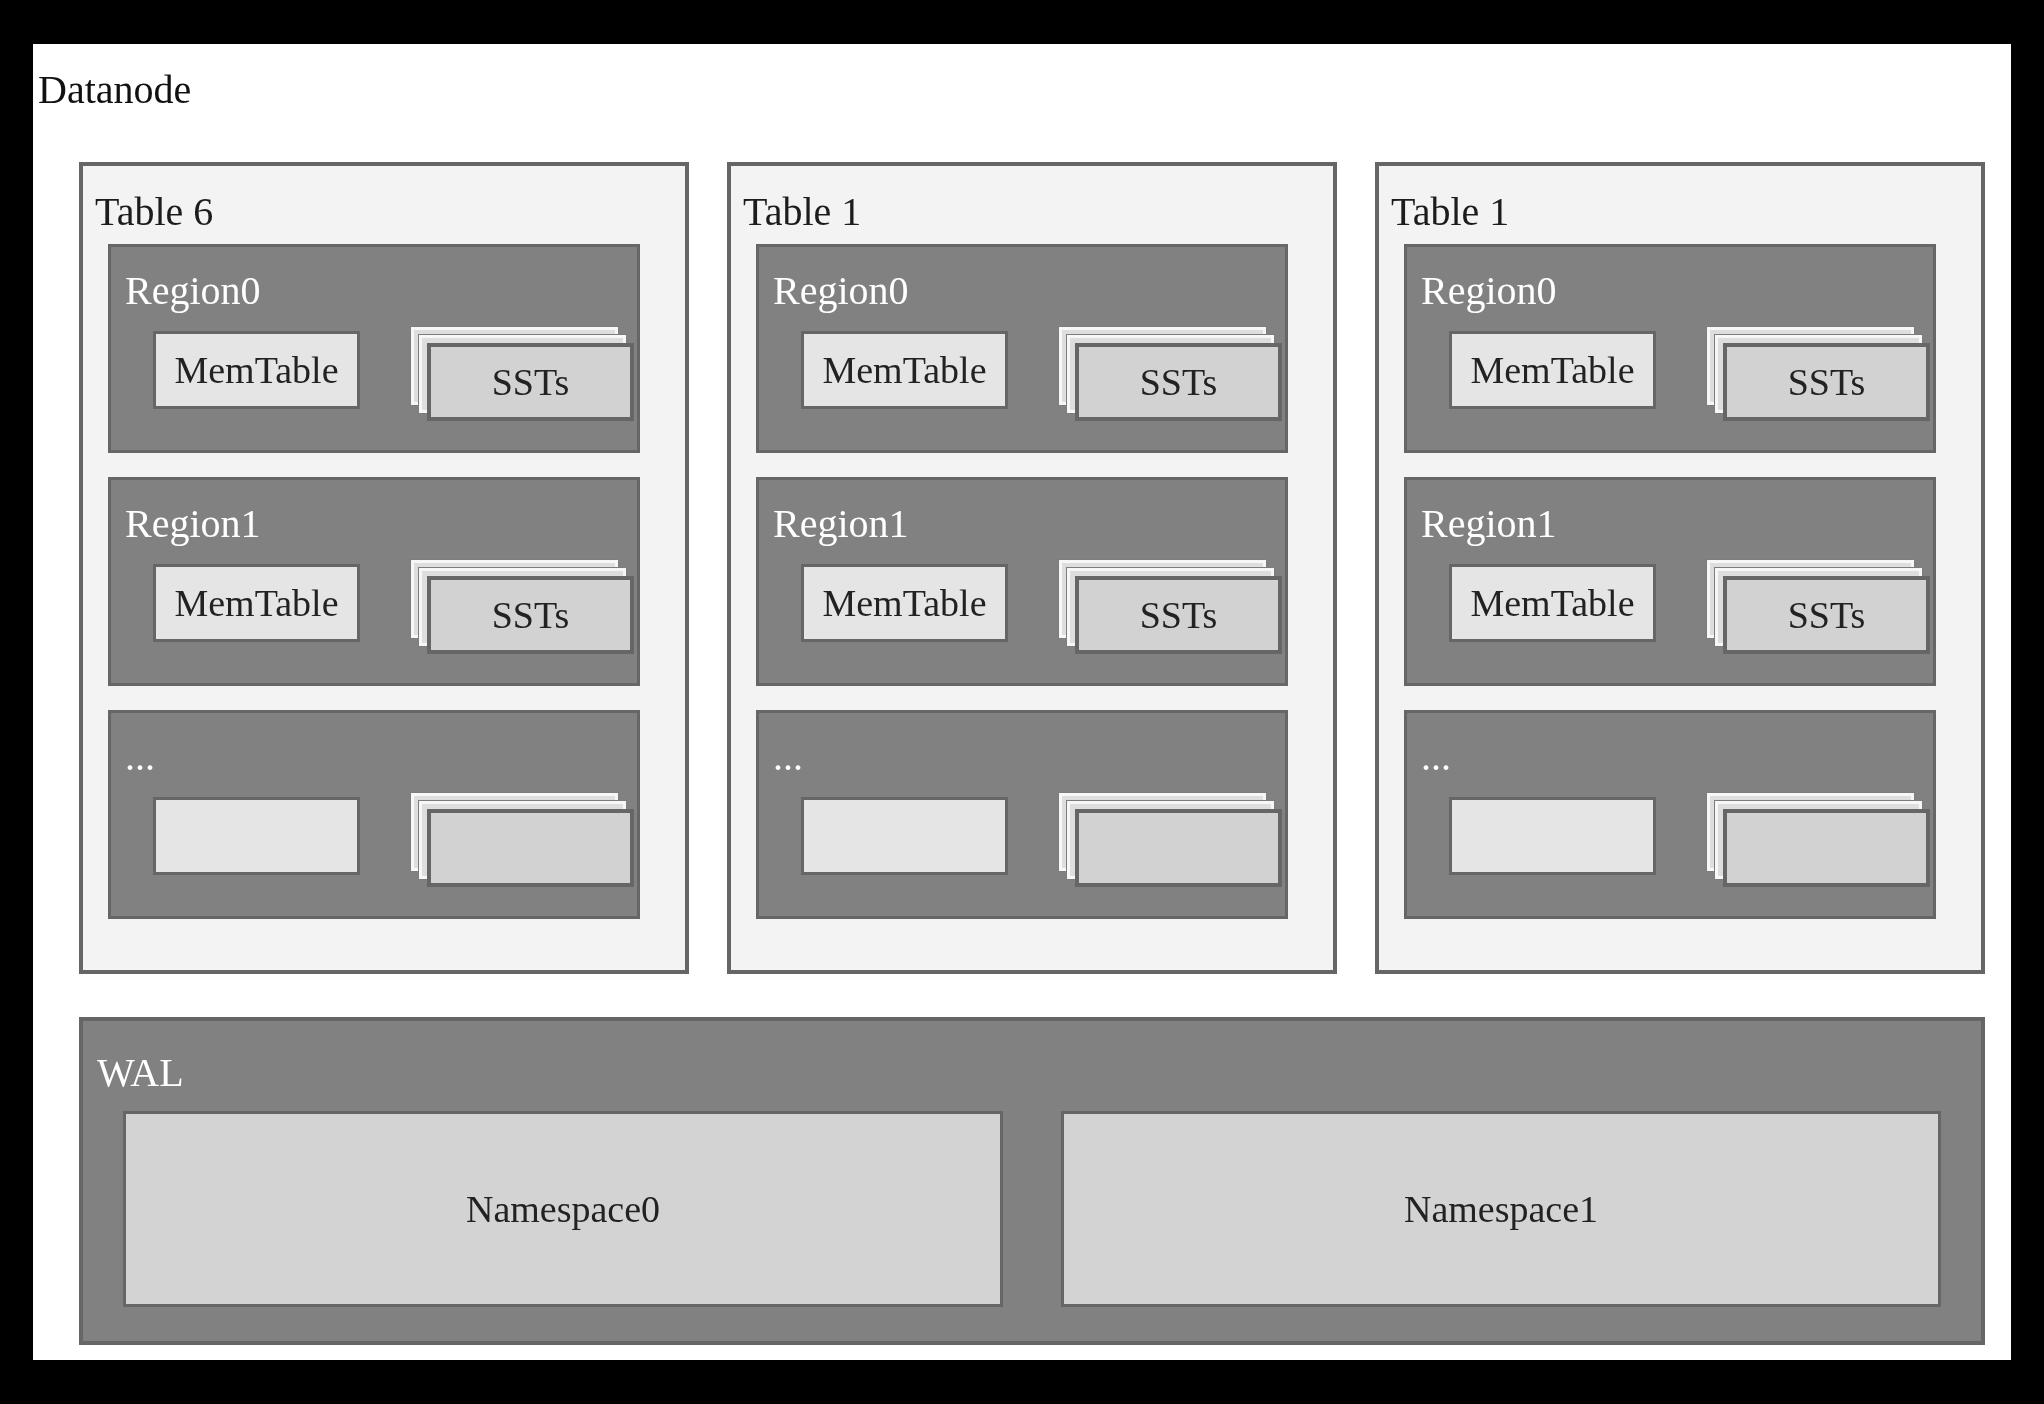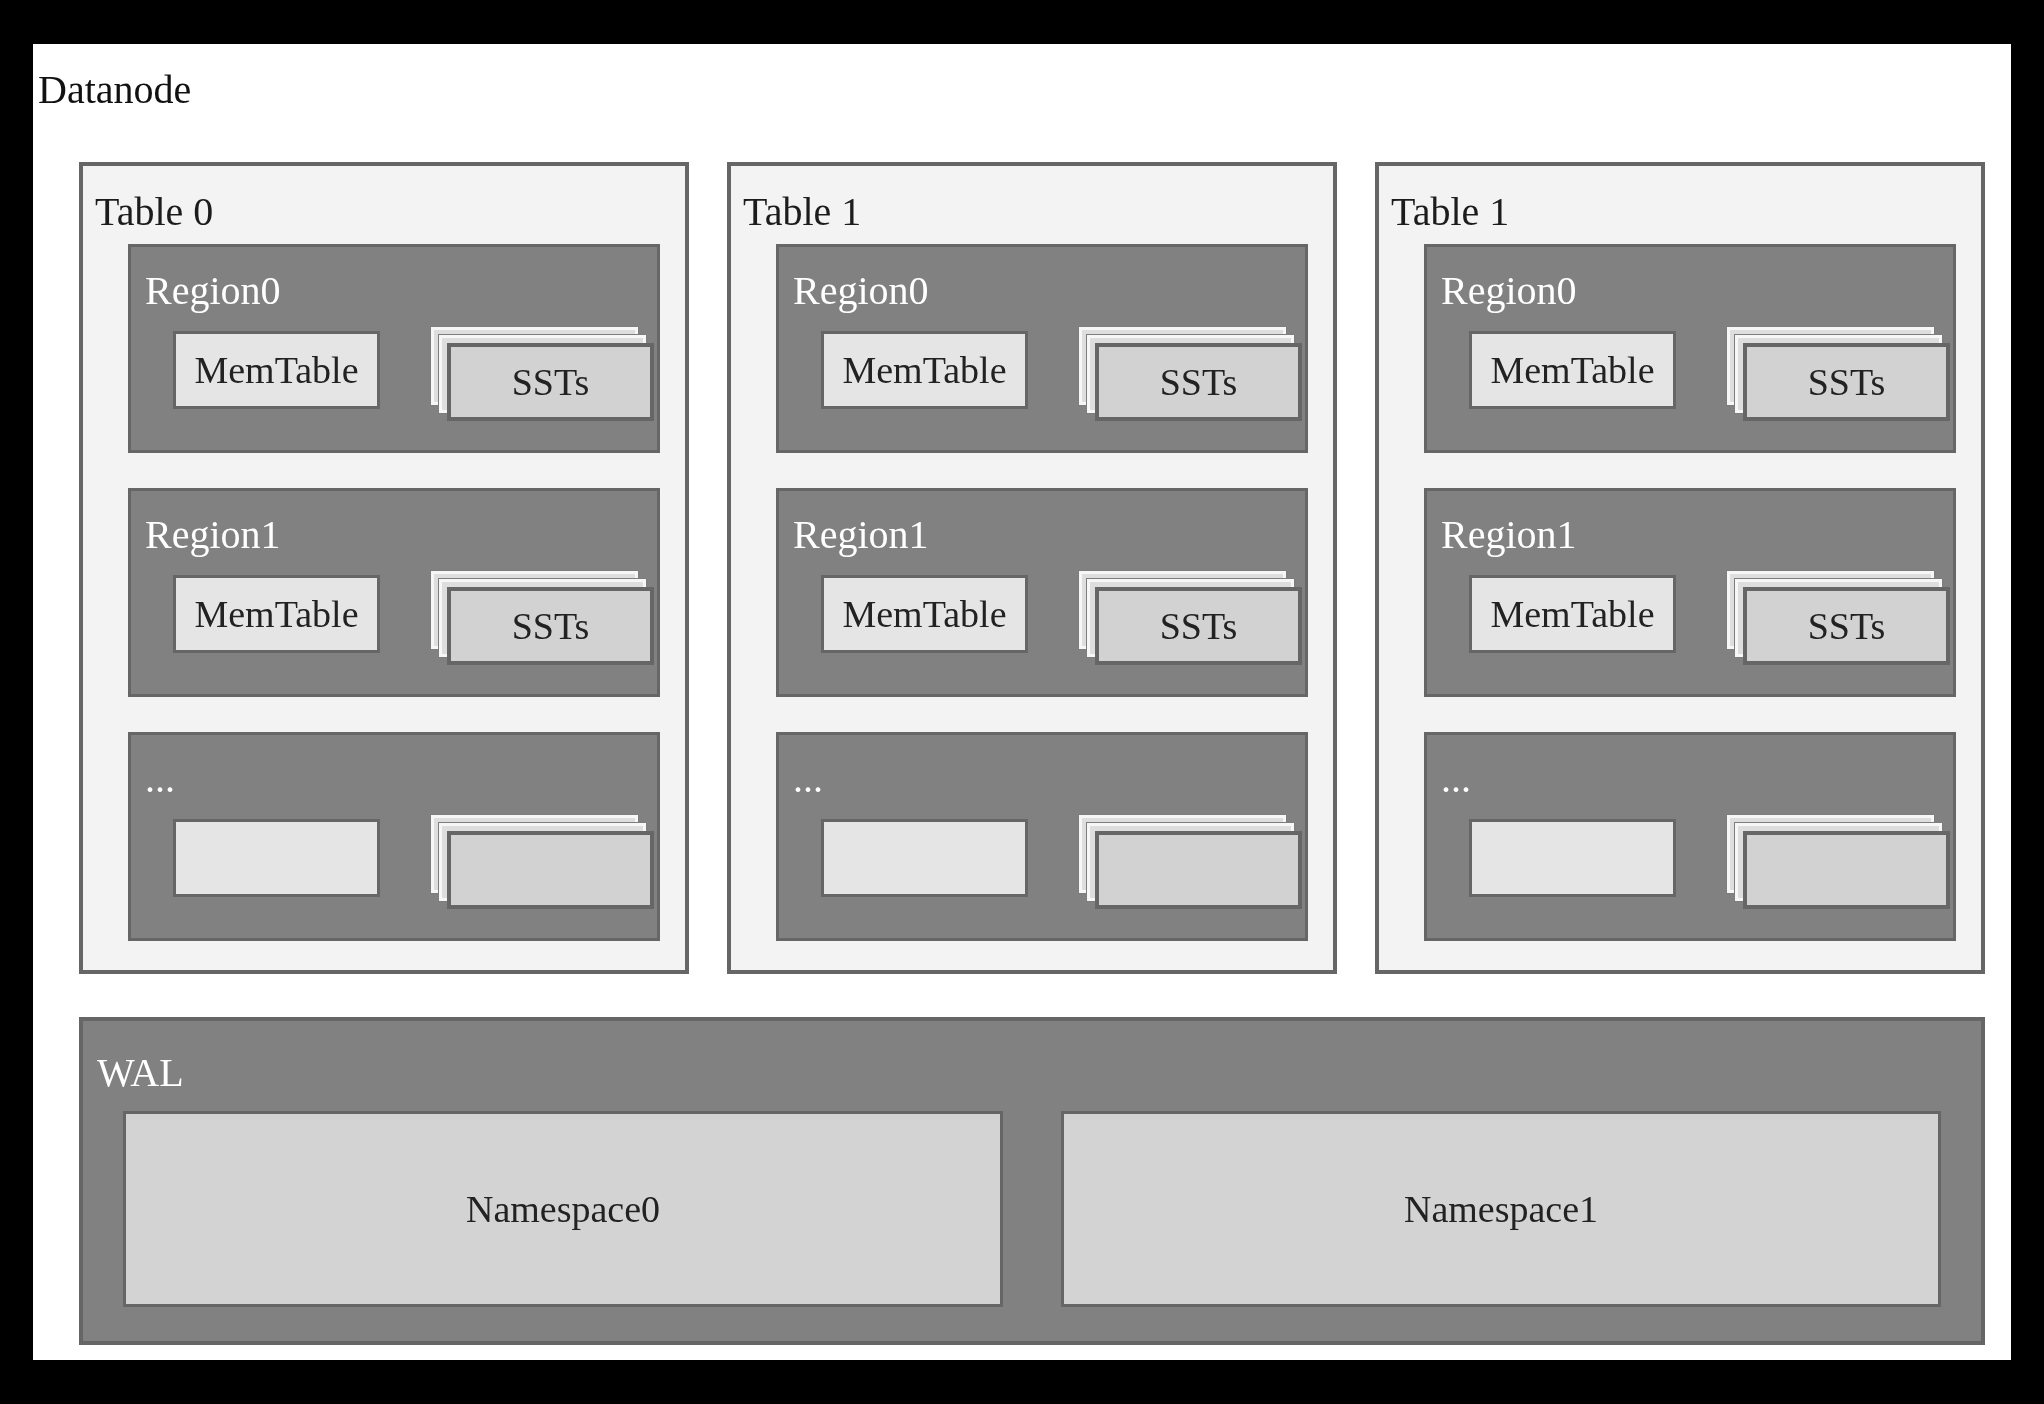--- a/index.html
+++ b/index.html
@@ -90,7 +90,7 @@
   <div class="tables-row">
 
     <div class="table-panel">
-      <div class="table-label">Table 0</div>
+      <div class="table-label">Table 6</div>
       <div class="regions">
         <div class="region">
           <div class="region-label">Region0</div>

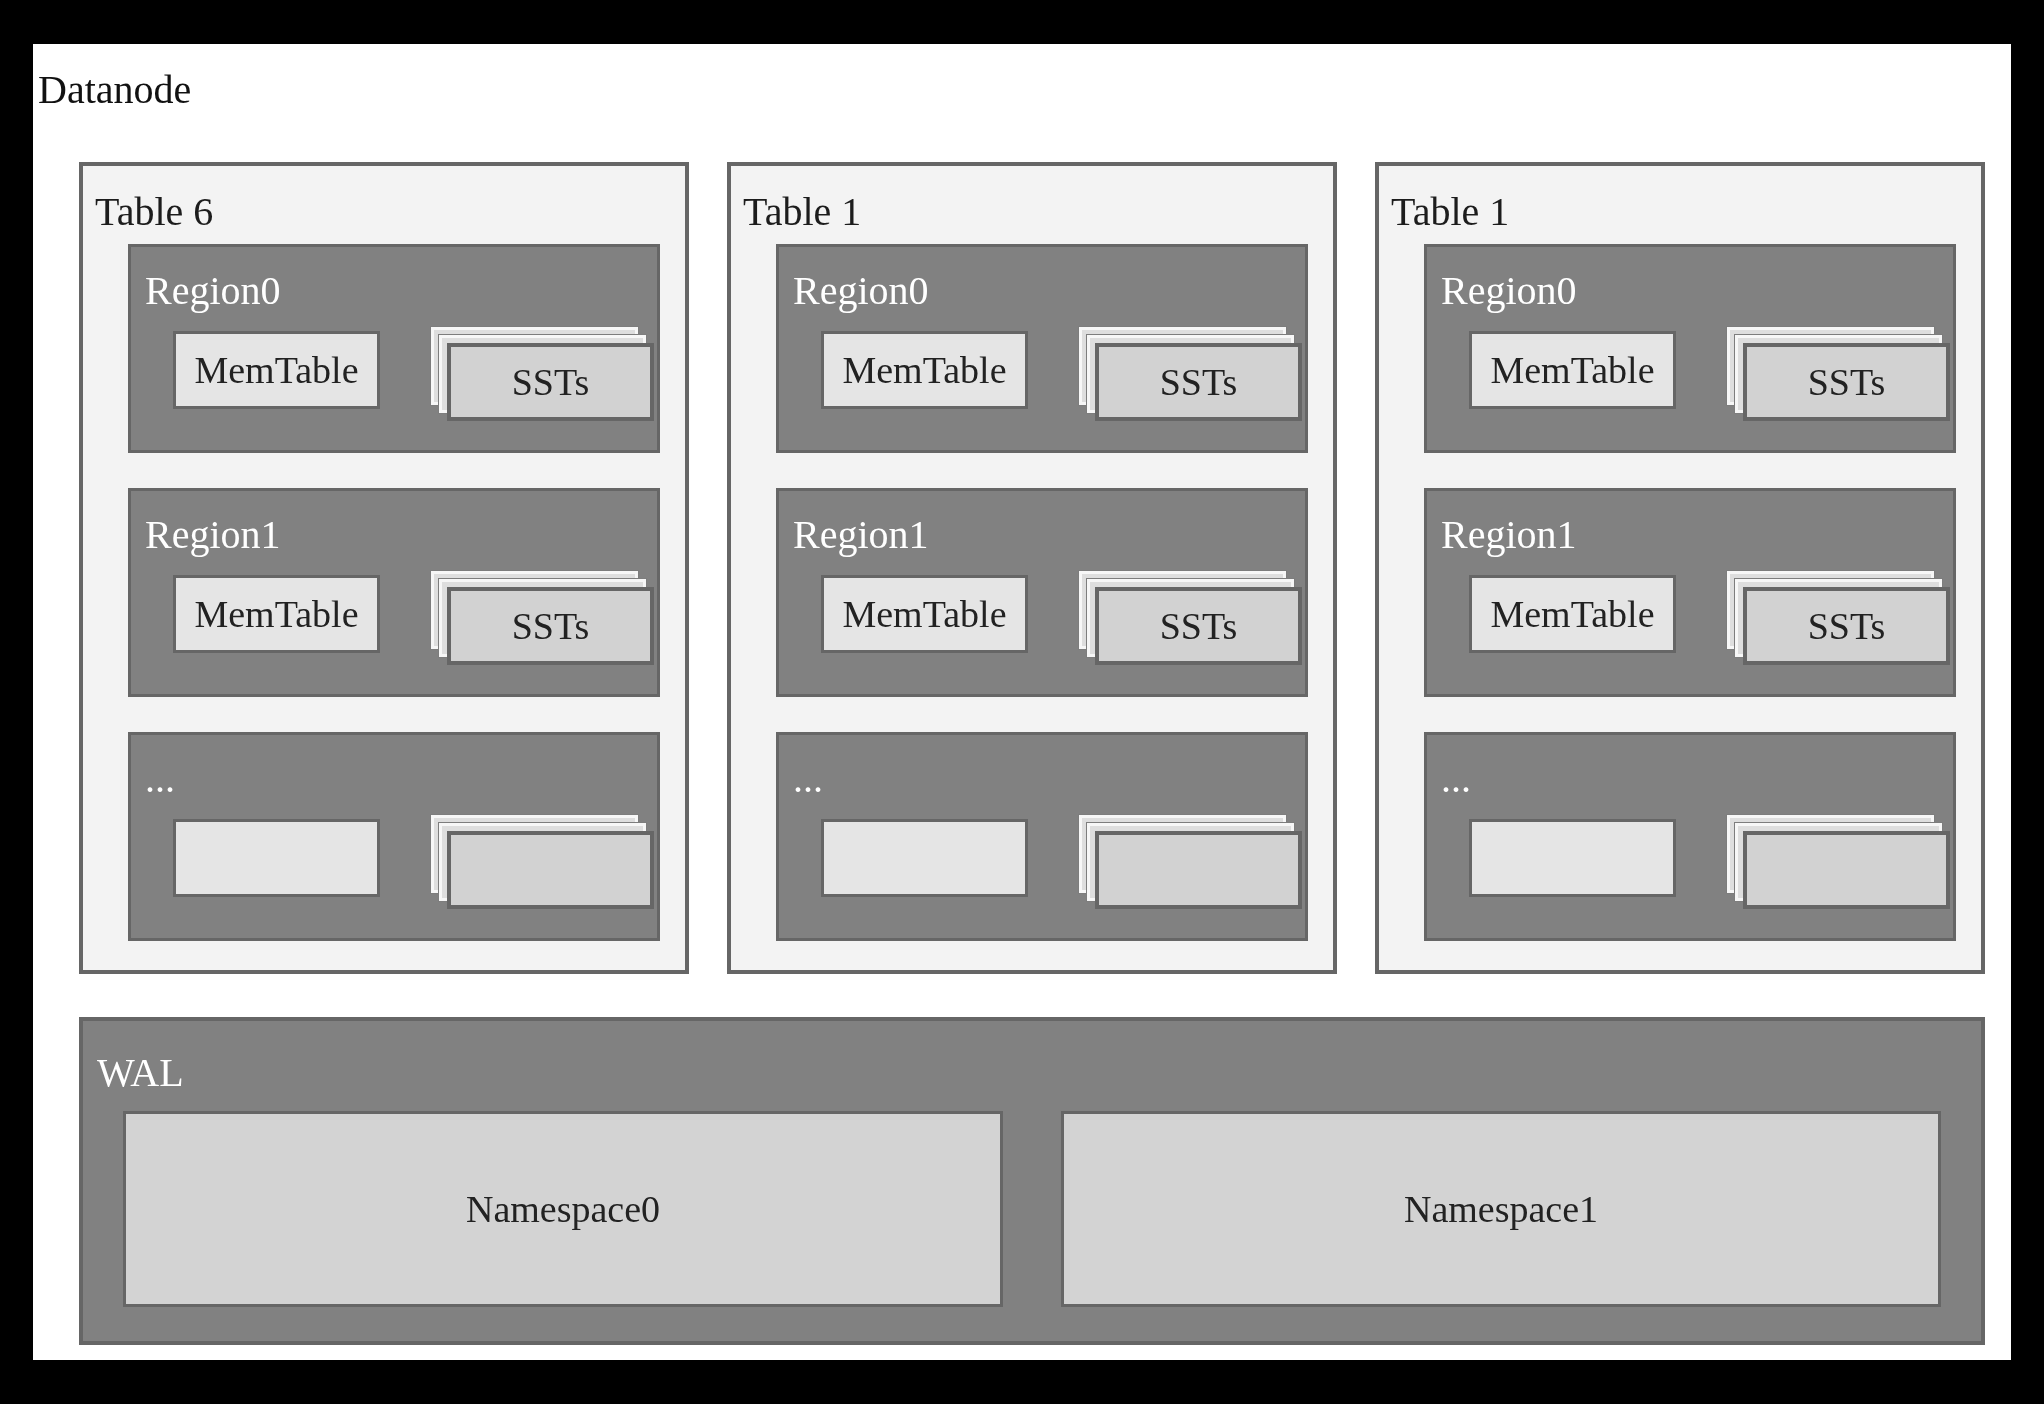--- a/index.html
+++ b/index.html
@@ -29,8 +29,8 @@
     font-size:40px; line-height:1.1; color:#1c1c1c;
   }
   .regions {
-    position:absolute; left:45px; top:78px; width:532px;
-    display:flex; flex-direction:column; gap:35px;
+    position:absolute; left:25px; top:78px; width:532px;
+    display:flex; flex-direction:column; gap:24px;
   }
   .region {
     position:relative; height:209px;

